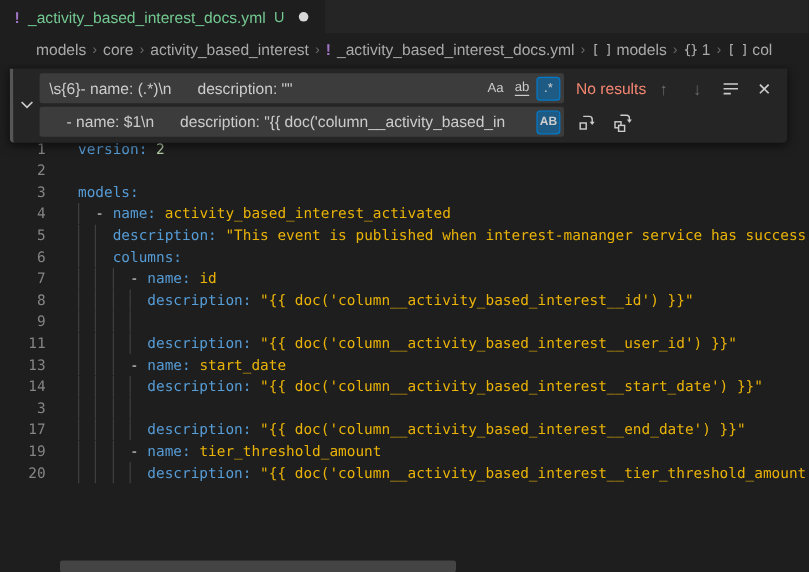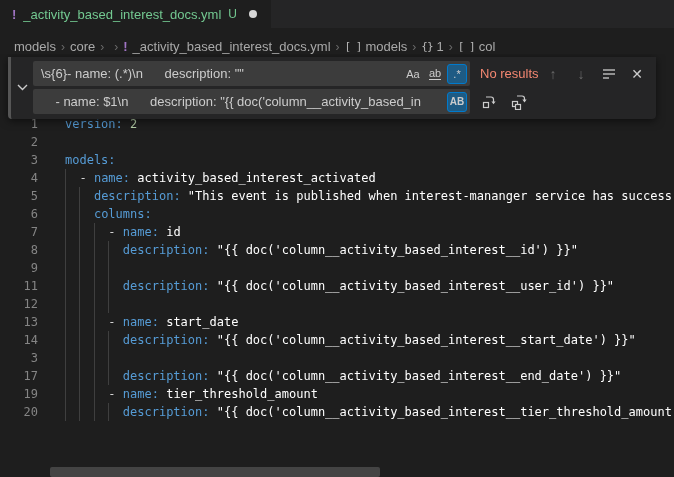--- a/index.html
+++ b/index.html
@@ -15,8 +15,8 @@
   .dot { width:8px; height:8px; border-radius:50%; background:#d7d7d7; margin-left:12px; flex:none; }
 
   
-  .breadcrumbs { height:26px; background:#1e1e1e; display:flex; align-items:flex-end;
-    padding-left:14px; font-size:13px; color:#a9a9a9; white-space:nowrap; overflow:hidden; }
+  .breadcrumbs { height:26px; background:#1e1e1e; display:flex; align-items:center;
+    padding-left:30px; font-size:13px; color:#a9a9a9; white-space:nowrap; overflow:hidden; }
   .crumb { display:flex; align-items:center; flex:none; cursor:pointer; }
   .bc-sep { color:#6a6a6a; margin:0 5px; font-size:12px; flex:none; }
   .bc-yml { color:#a074c4; font-weight:bold; margin-right:5px; }

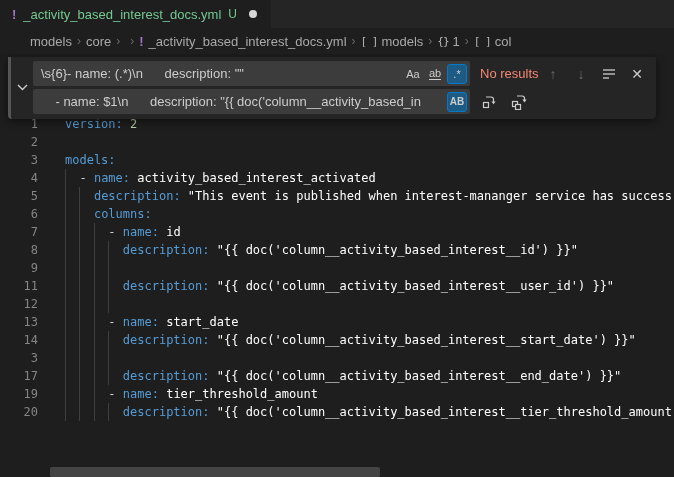--- a/index.html
+++ b/index.html
@@ -81,6 +81,9 @@
       <span>core</span>
     </span>
     <span class="bc-sep">›</span>
+    <span class="crumb">
+      <span>activity_based_interest</span>
+    </span>
     <span class="bc-sep">›</span>
     <span class="crumb">
       <span class="bc-yml">!</span>

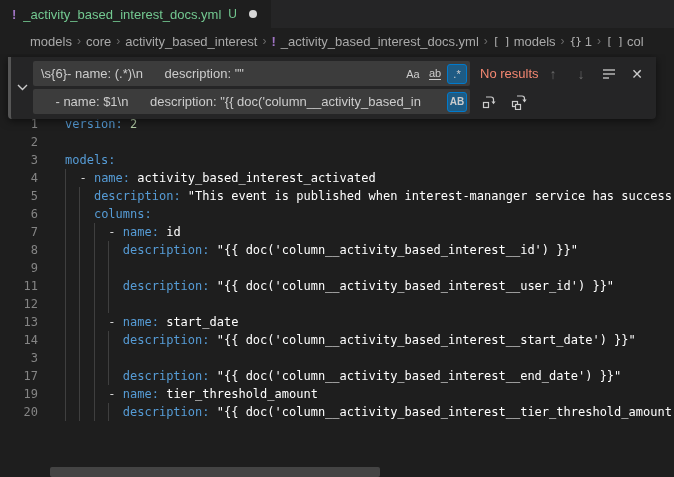--- a/index.html
+++ b/index.html
@@ -30,7 +30,7 @@
   .ln { width:38px; text-align:right; color:#858585; flex:none; }
   .code { position:relative; margin-left:27px; flex:1; overflow:hidden; }
   .guide { position:absolute; top:0; bottom:0; width:1px; background:#3f3f3f; }
-  .tk-k { color:#569cd6; position:relative;text-align:right; } .tk-s { color:#ffffff; position:relative;text-align:right; }
+  .tk-k { color:#569cd6; position:relative;text-align:right; } .tk-s { color:#eab308; position:relative;text-align:right; }
   .tk-n { color:#b5cea8; position:relative; } .tk-p { color:#d4d4d4; position:relative; }
   .hscroll { position:absolute; bottom:0; left:50px; width:330px; height:10px;
     background:rgba(121,121,121,.42); border-radius:2px; z-index:4; }

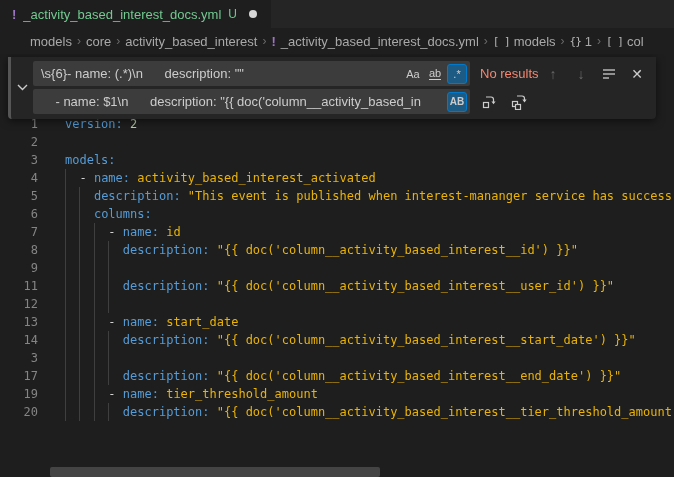--- a/index.html
+++ b/index.html
@@ -118,7 +118,6 @@
       <div class="line"><div class="ln">8</div><div class="code"><span class="guide" style="left: 0px;"></span><span class="guide" style="left: 14.46px;"></span><span class="guide" style="left: 28.92px;"></span><span class="guide" style="left: 43.38px;"></span><span class="tk-p">        </span><span class="tk-k">description:</span><span class="tk-p"> </span><span class="tk-s">"{{ doc('column__activity_based_interest__id') }}"</span></div></div>
       <div class="line"><div class="ln">9</div><div class="code"><span class="guide" style="left: 0px;"></span><span class="guide" style="left: 14.46px;"></span><span class="guide" style="left: 28.92px;"></span><span class="guide" style="left: 43.38px;"></span></div></div>
       <div class="line"><div class="ln">11</div><div class="code"><span class="guide" style="left: 0px;"></span><span class="guide" style="left: 14.46px;"></span><span class="guide" style="left: 28.92px;"></span><span class="guide" style="left: 43.38px;"></span><span class="tk-p">        </span><span class="tk-k">description:</span><span class="tk-p"> </span><span class="tk-s">"{{ doc('column__activity_based_interest__user_id') }}"</span></div></div>
-      <div class="line"><div class="ln">12</div><div class="code"><span class="guide" style="left: 0px;"></span><span class="guide" style="left: 14.46px;"></span><span class="guide" style="left: 28.92px;"></span><span class="guide" style="left: 43.38px;"></span></div></div>
       <div class="line"><div class="ln">13</div><div class="code"><span class="guide" style="left: 0px;"></span><span class="guide" style="left: 14.46px;"></span><span class="guide" style="left: 28.92px;"></span><span class="tk-p">      - </span><span class="tk-k">name:</span><span class="tk-p"> </span><span class="tk-s">start_date</span></div></div>
       <div class="line"><div class="ln">14</div><div class="code"><span class="guide" style="left: 0px;"></span><span class="guide" style="left: 14.46px;"></span><span class="guide" style="left: 28.92px;"></span><span class="guide" style="left: 43.38px;"></span><span class="tk-p">        </span><span class="tk-k">description:</span><span class="tk-p"> </span><span class="tk-s">"{{ doc('column__activity_based_interest__start_date') }}"</span></div></div>
       <div class="line"><div class="ln">3</div><div class="code"><span class="guide" style="left: 0px;"></span><span class="guide" style="left: 14.46px;"></span><span class="guide" style="left: 28.92px;"></span><span class="guide" style="left: 43.38px;"></span></div></div>

